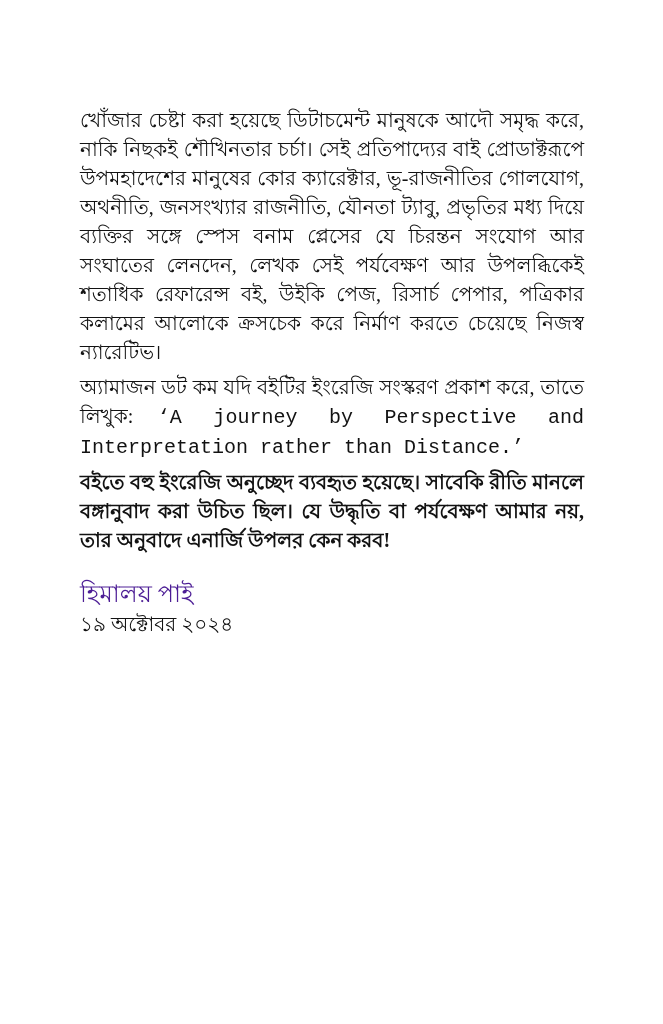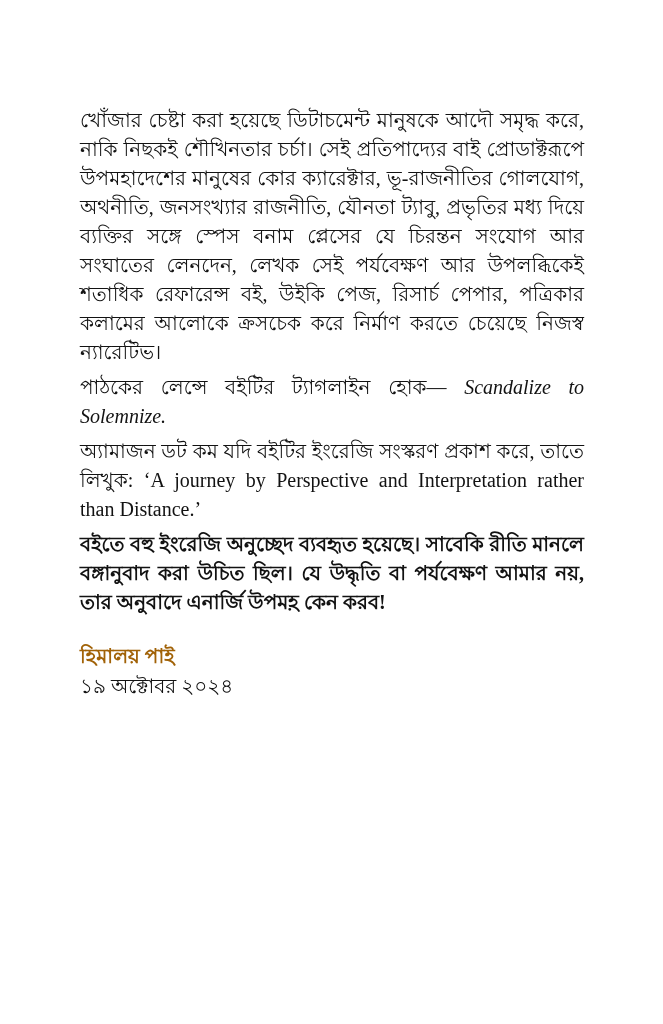--- a/index.html
+++ b/index.html
@@ -66,7 +66,6 @@
   <p class="para">খোঁজার চেষ্টা করা হয়েছে ডিটাচমেন্ট মানুষকে আদৌ সমৃদ্ধ করে, নাকি নিছকই শৌখিনতার চর্চা। সেই প্রতিপাদ্যের বাই প্রোডাক্টরূপে উপমহাদেশের মানুষের কোর ক্যারেক্টার, ভূ-রাজনীতির গোলযোগ, অথনীতি, জনসংখ্যার রাজনীতি, যৌনতা ট্যাবু, প্রভৃতির মধ্য দিয়ে ব্যক্তির সঙ্গে স্পেস বনাম প্লেসের যে চিরন্তন সংযোগ আর সংঘাতের লেনদেন, লেখক সেই পর্যবেক্ষণ আর উপলব্ধিকেই শতাধিক রেফারেন্স বই, উইকি পেজ, রিসার্চ পেপার, পত্রিকার কলামের আলোকে ক্রসচেক করে নির্মাণ করতে চেয়েছে নিজস্ব ন্যারেটিভ।</p>
 
 
-  <p class="para"><span>পাঠকের লেন্সে বইটির ট্যাগলাইন হোক— </span><span class="latin-italic">Scandalize to Solemnize.</span></p>
 
   <p class="para"><span>অ্যামাজন ডট কম যদি বইটির ইংরেজি সংস্করণ প্রকাশ করে, তাতে লিখুক: </span><span class="latin">‘A journey by Perspective and Interpretation rather than Distance.’</span></p>
 

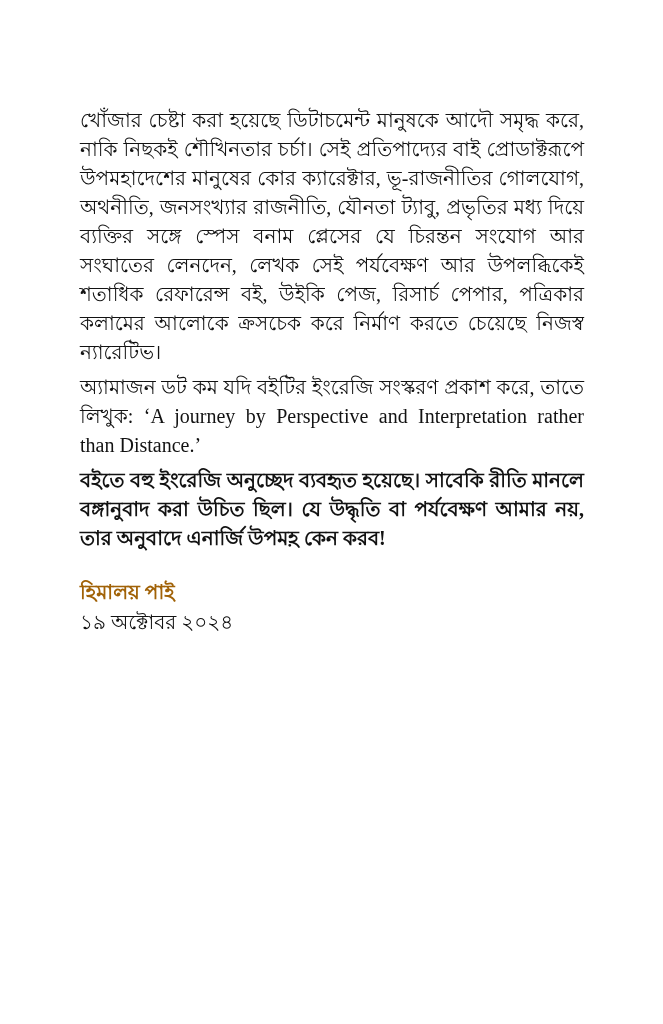--- a/index.html
+++ b/index.html
@@ -38,7 +38,7 @@
   }
 
   .latin {
-    font-family: Liberation Serif, serif;
+    font-family: Liberation Mono, monospace;
   }
 
   .signature {

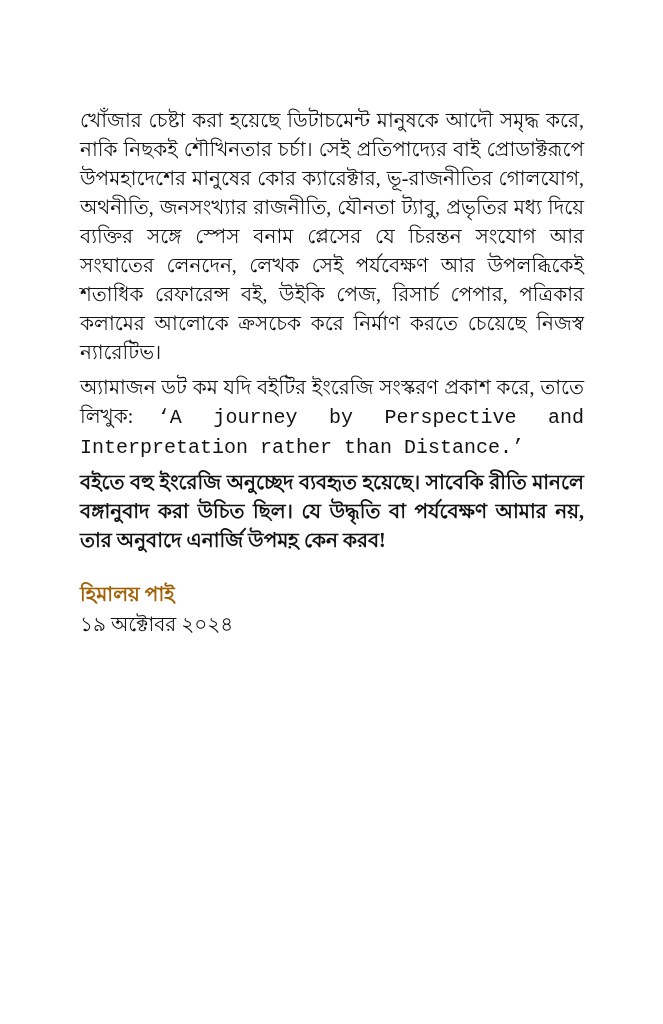--- a/index.html
+++ b/index.html
@@ -70,7 +70,7 @@
   <p class="para"><span>অ্যামাজন ডট কম যদি বইটির ইংরেজি সংস্করণ প্রকাশ করে, তাতে লিখুক: </span><span class="latin">‘A journey by Perspective and Interpretation rather than Distance.’</span></p>
 
 
-  <p class="para bold">বইতে বহু ইংরেজি অনুচ্ছেদ ব্যবহৃত হয়েছে। সাবেকি রীতি মানলে বঙ্গানুবাদ করা উচিত ছিল। যে উদ্ধৃতি বা পর্যবেক্ষণ আমার নয়, তার অনুবাদে এনার্জি উপমহ় কেন করব!</p>
+  <p class="para bold">বইতে বহু ইংরেজি অনুচ্ছেদ ব্যবহৃত হয়েছে। সাবেকি রীতি মানলে বঙ্গানুবাদ করা উচিত ছিল। যে উদ্ধৃতি বা পর্যবেক্ষণ আমার নয়, তার অনুবাদে এনার্জি উপলব় কেন করব!</p>
 
 
 

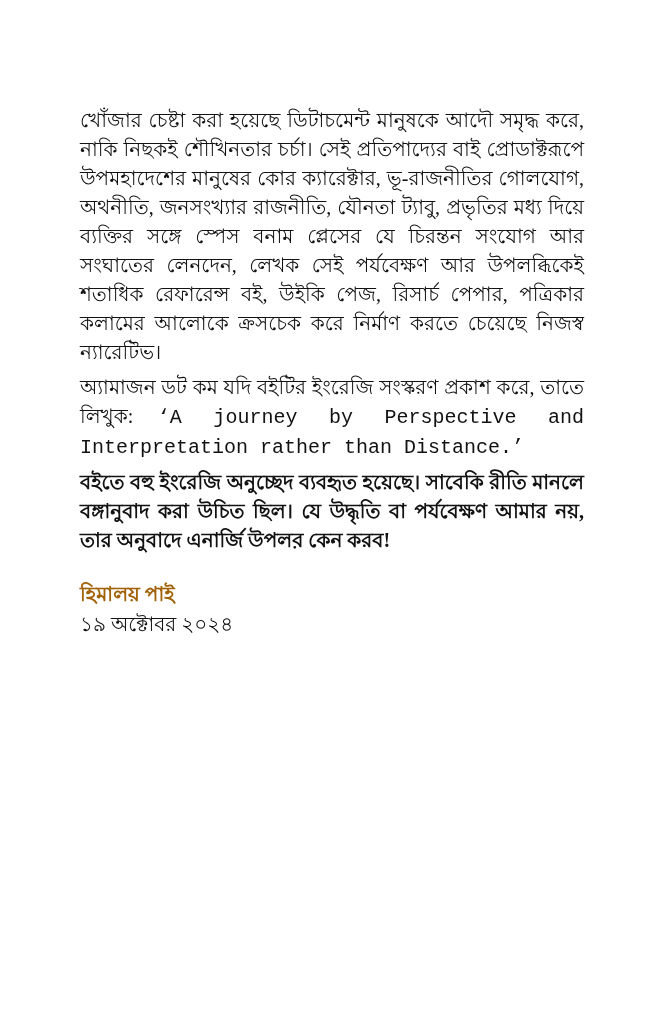--- a/index.html
+++ b/index.html
@@ -46,10 +46,10 @@
   }
 
   .signature .name {
-    font-size: 20px;
+    font-size: 24px;
     line-height: 30px;
-    font-weight: 700;
-    color: #a16207;
+    font-weight: 400;
+    color: #4c1d95;
   }
 
   .signature .date {

